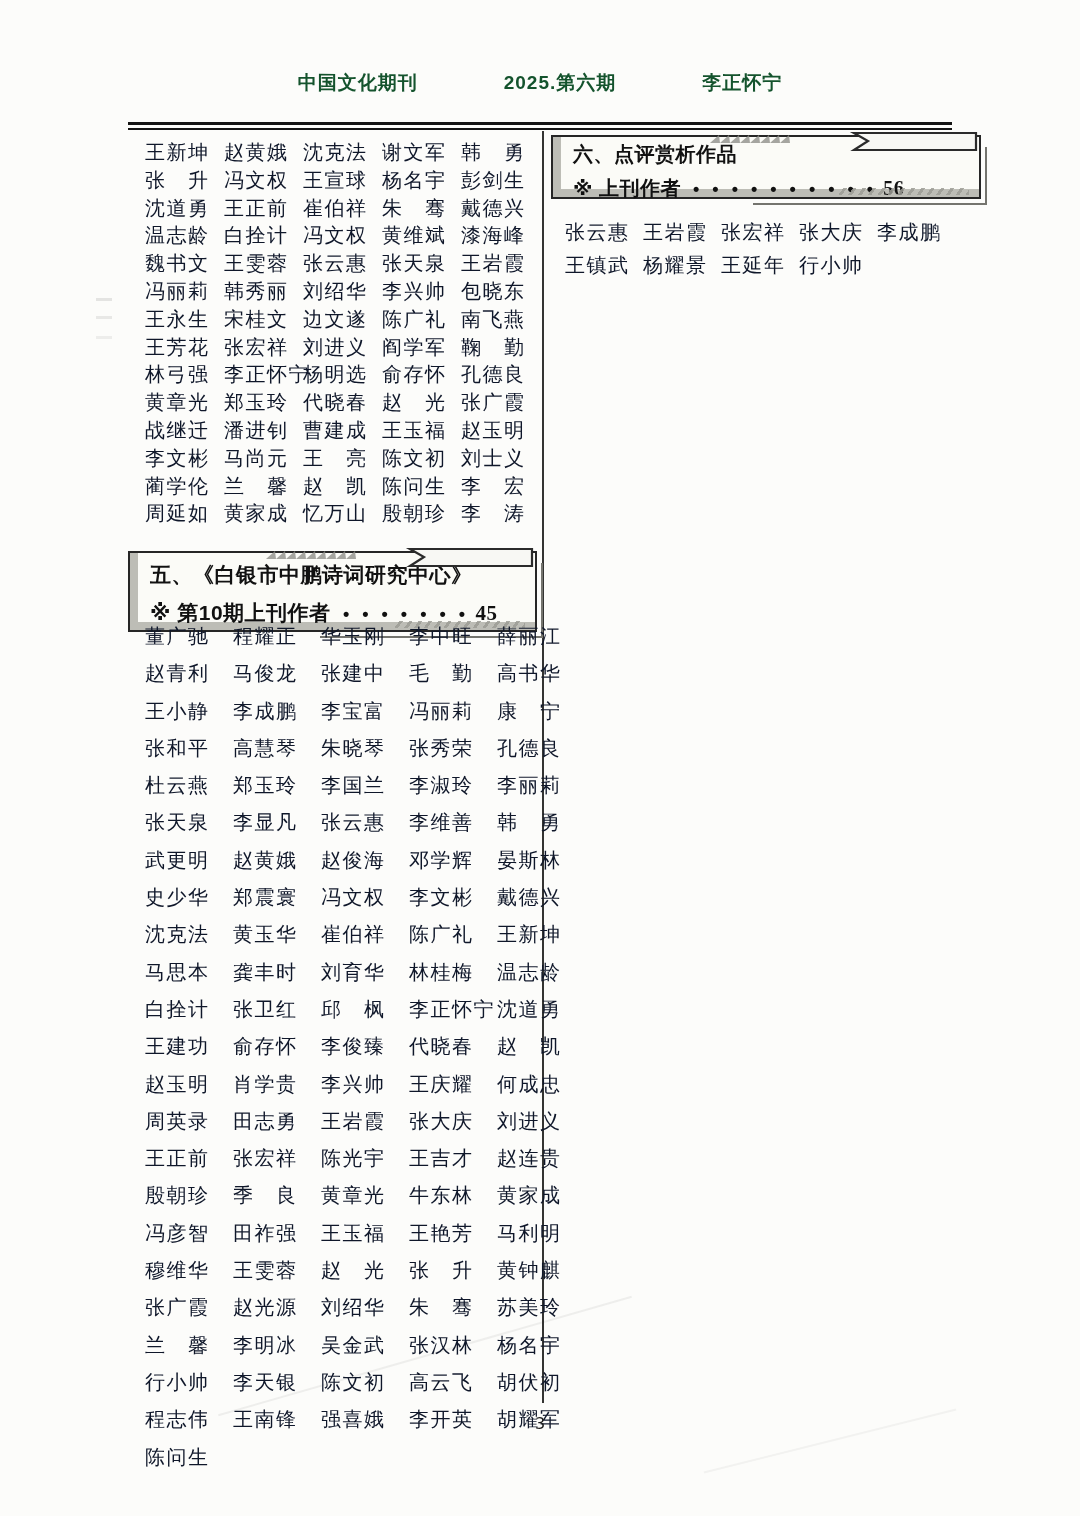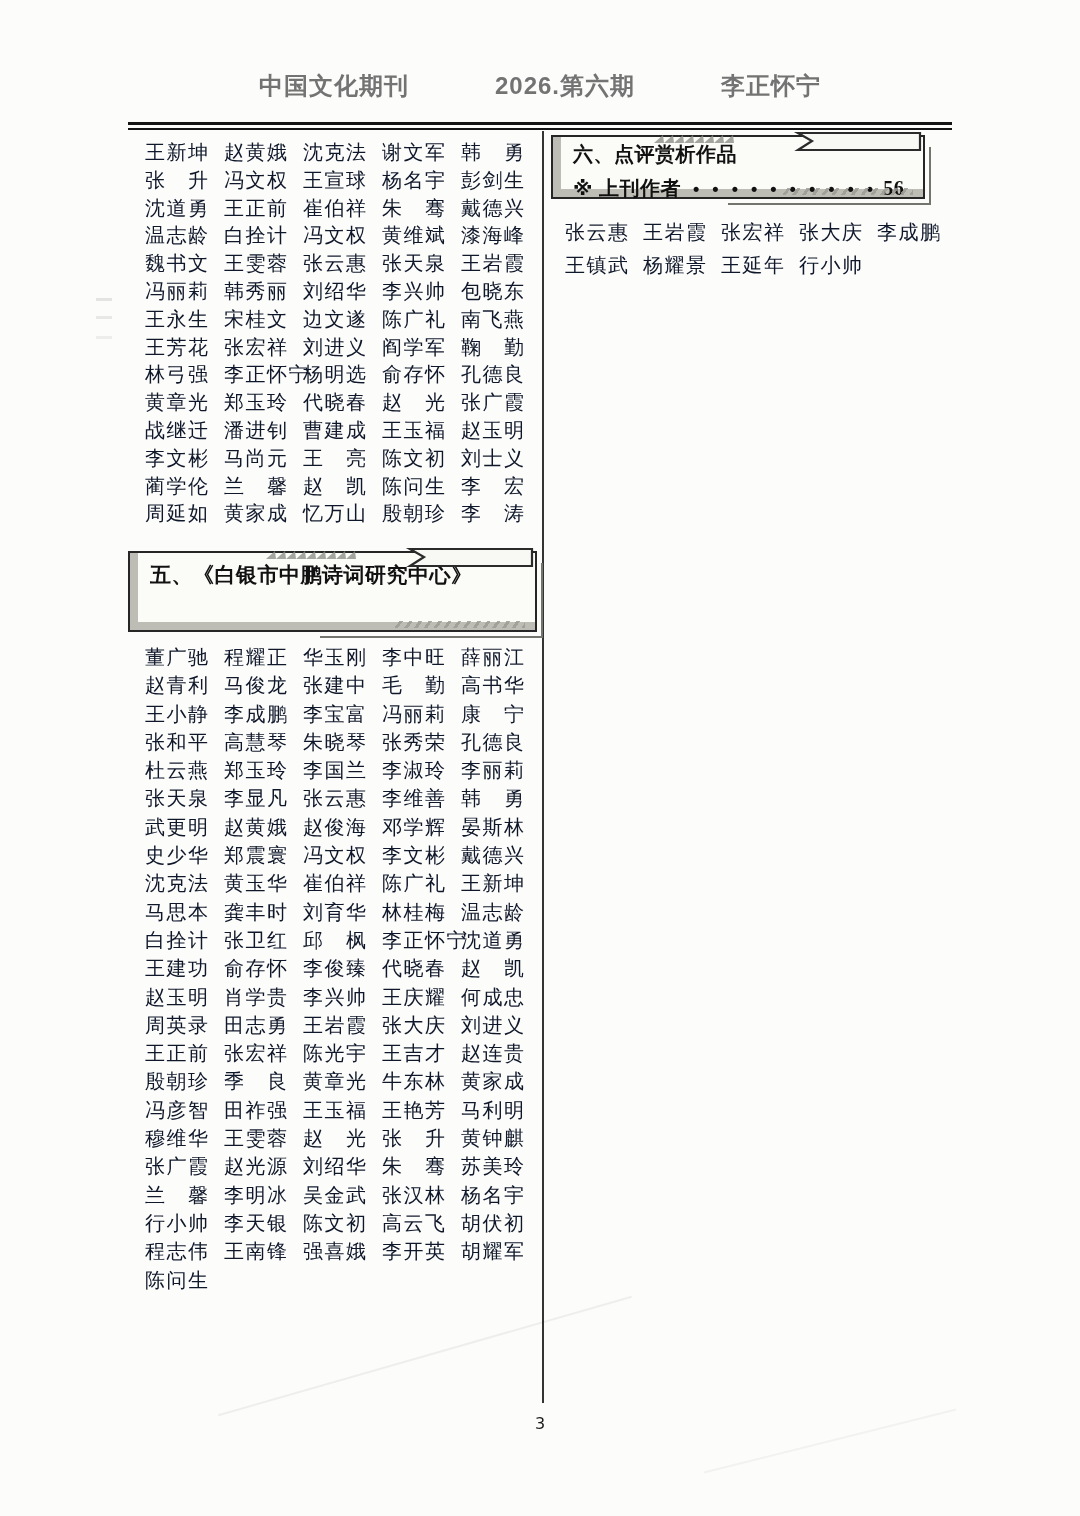--- a/index.html
+++ b/index.html
@@ -17,7 +17,7 @@
     position:absolute;top:70px;left:0;width:100%;
     display:flex;justify-content:center;gap:86px;
     font-family:"Liberation Sans","DejaVu Sans",sans-serif;
-    font-weight:700;font-size:24px;color:#737373;letter-spacing:1px;
+    font-weight:700;font-size:19px;color:#14532d;letter-spacing:1px;
   }
   .double-rule{
     position:absolute;top:122px;left:128px;width:824px;height:3px;

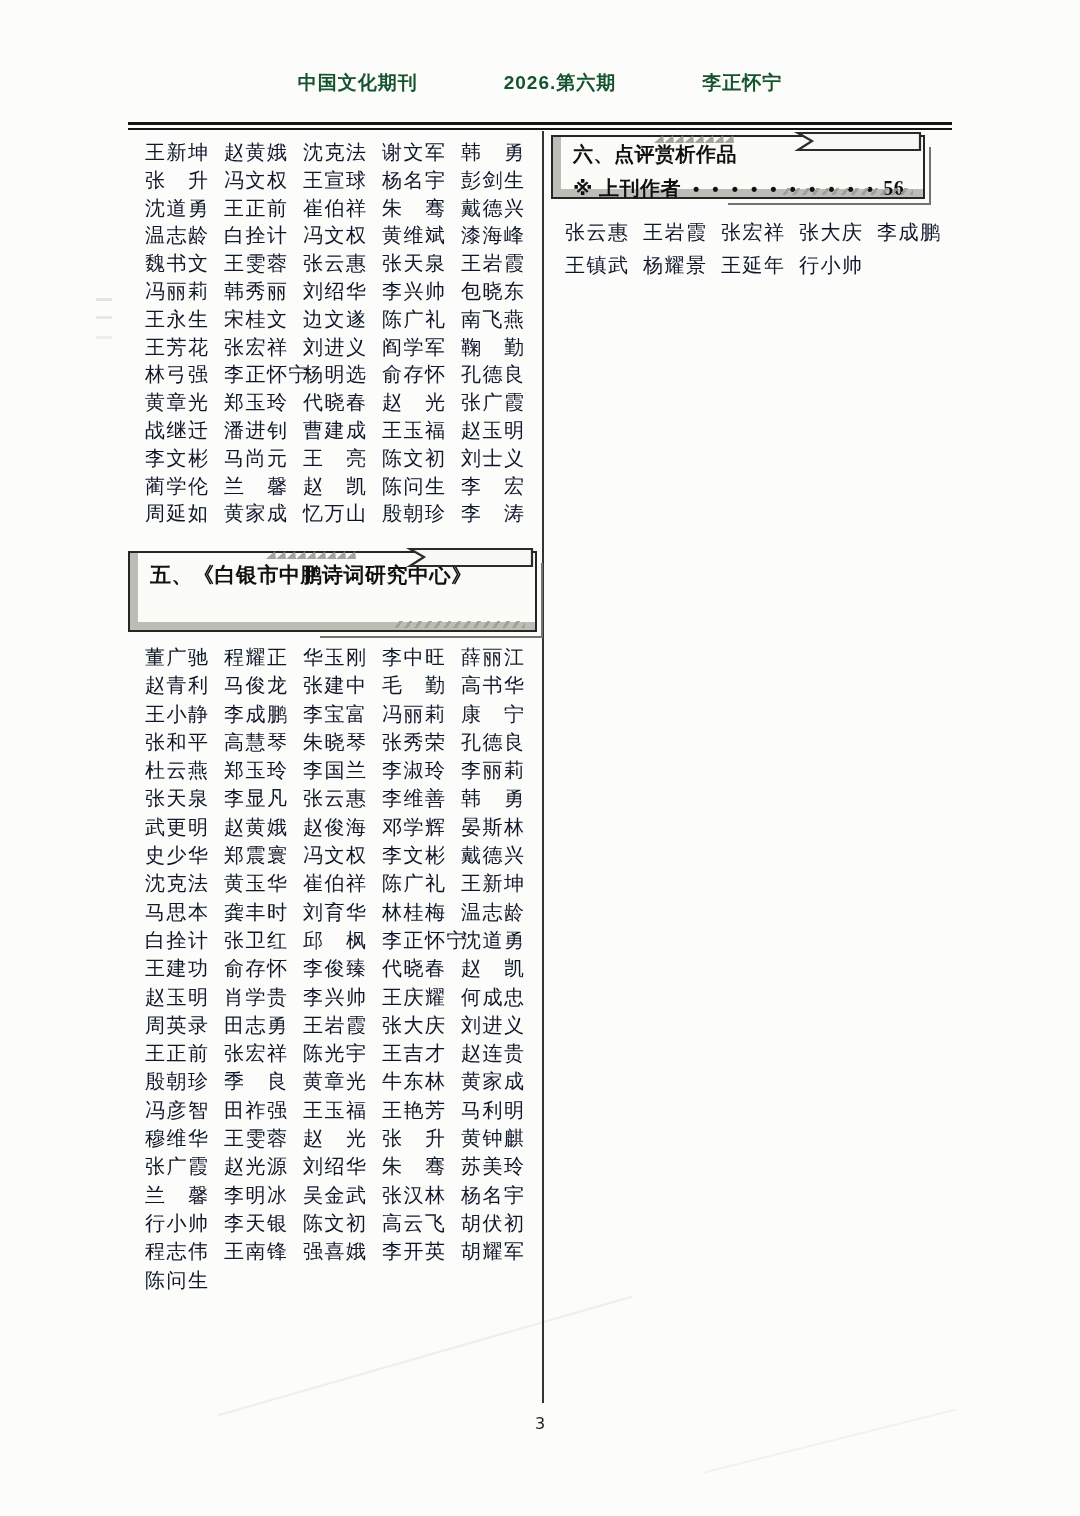--- a/index.html
+++ b/index.html
@@ -82,7 +82,7 @@
 
   <div class="header-row">
     <span>中国文化期刊</span>
-    <span>2026.第六期</span>
+    <span>2025.第六期</span>
     <span>李正怀宁</span>
   </div>
   <div class="double-rule"></div>

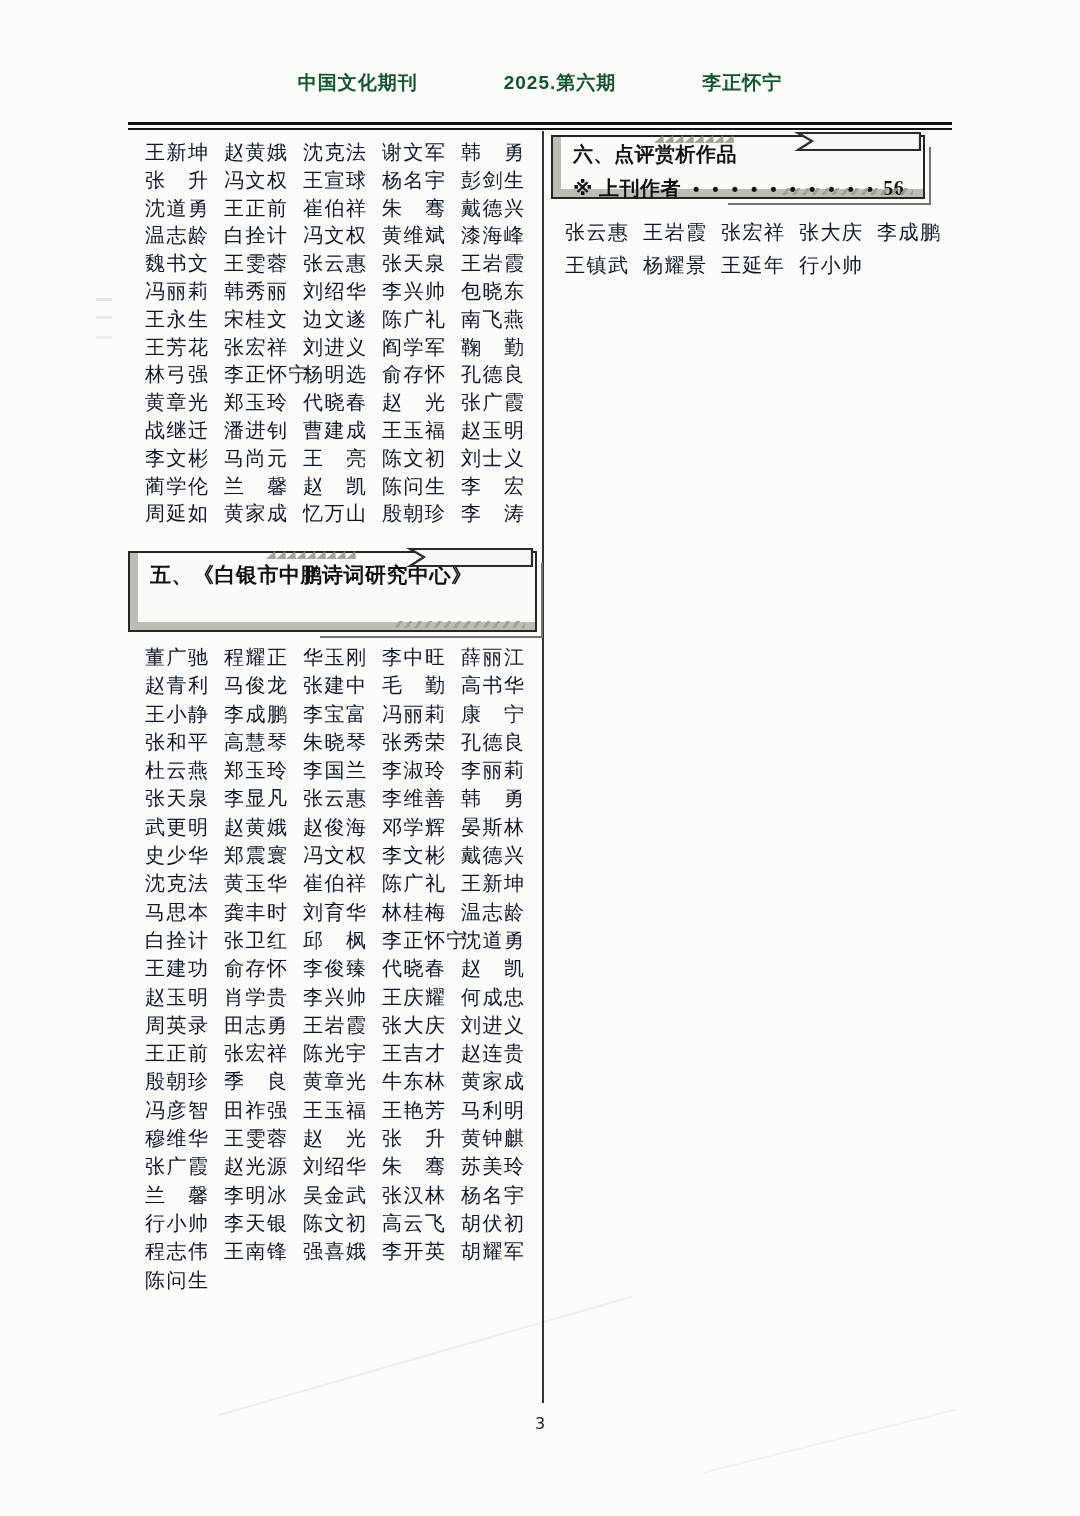--- a/index.html
+++ b/index.html
@@ -49,7 +49,7 @@
     box-sizing:border-box;
   }
   .box5{left:128px;top:551px;width:409px;height:81px;padding:7px 8px 8px 20px;font-size:21px;}
-  .box6{left:551px;top:135px;width:374px;height:64px;padding:4px 8px 0 20px;font-size:20px;}
+  .box6{left:551px;top:135px;width:430px;height:64px;padding:4px 8px 0 20px;font-size:20px;}
   .tab-line1{line-height:30px;white-space:nowrap;letter-spacing:0.5px;}
   .box6 .tab-line1{line-height:26px;}
   .tab-line2{line-height:30px;white-space:nowrap;letter-spacing:0.5px;margin-top:8px;}

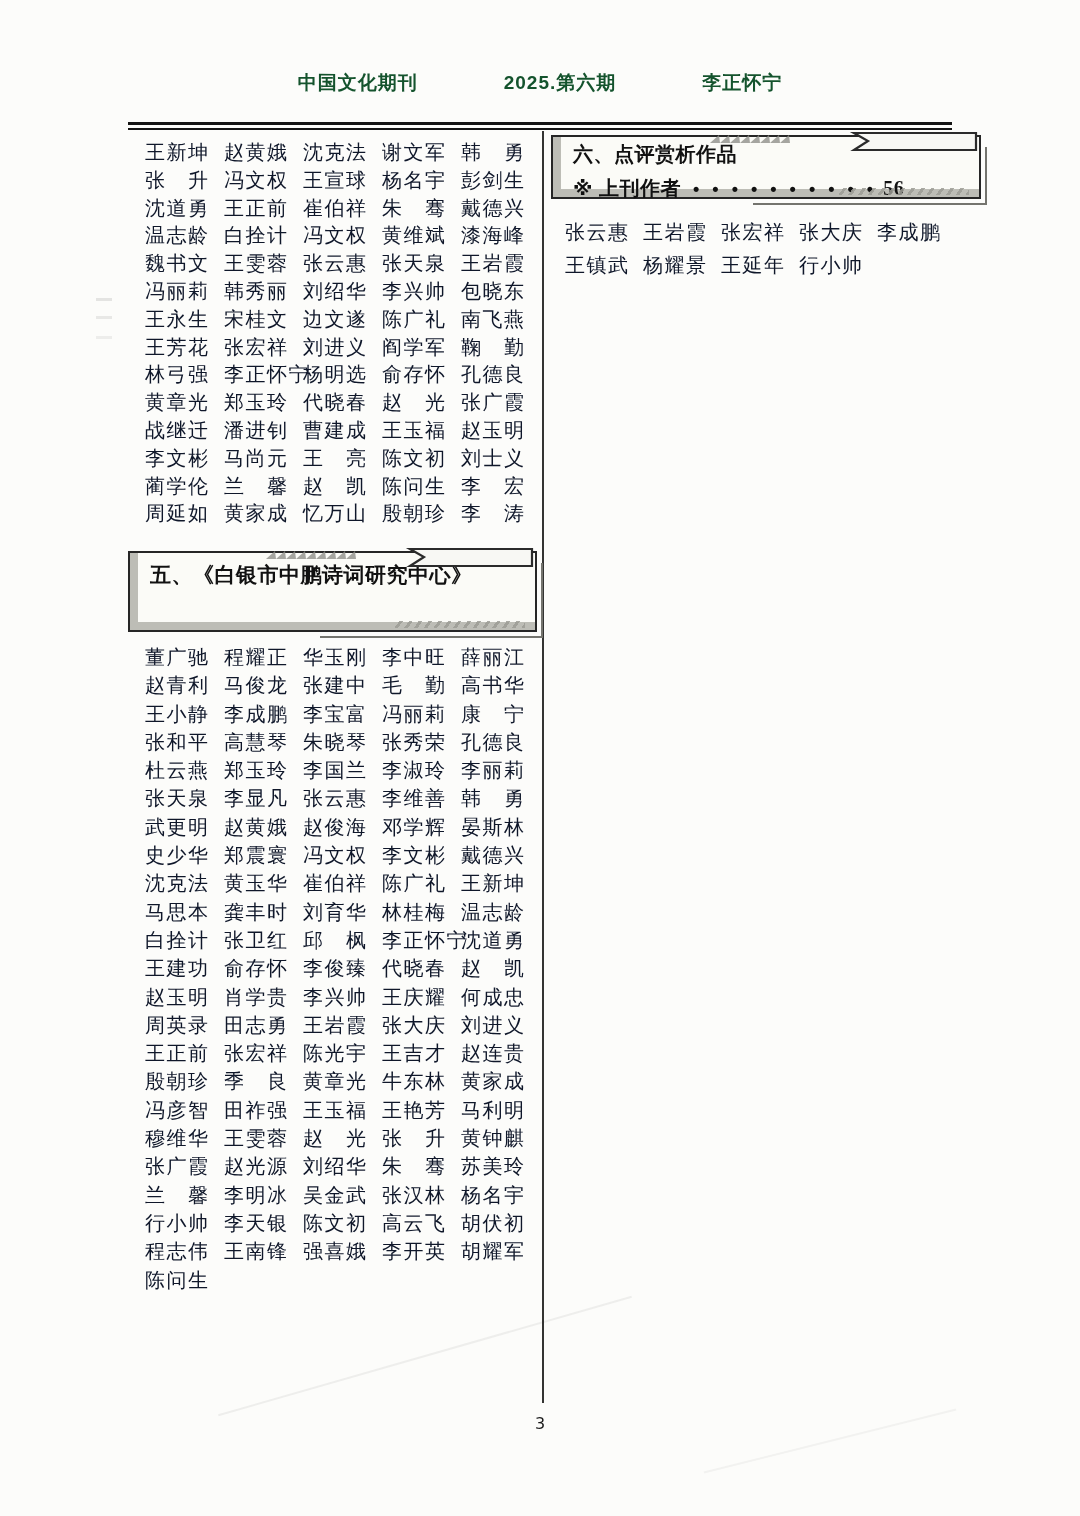--- a/index.html
+++ b/index.html
@@ -167,6 +167,11 @@
       <polygon points="152,9 274,9 274,26 152,26 166,17" fill="#f8f8f4" stroke="#2b2b2b" stroke-width="2.2"></polygon>
     </svg>
     <div class="tab-line1">五、《白银市中鹏诗词研究中心》</div>
+    <div class="tab-line2">
+      <span>※ 第10期上刊作者</span>
+      <span class="dots">• • • • • • •</span>
+      <span class="pageref">45</span>
+    </div>
     <i class="edge-r"></i>
     <i class="edge-b"></i>
     <i class="hatch-br"></i>

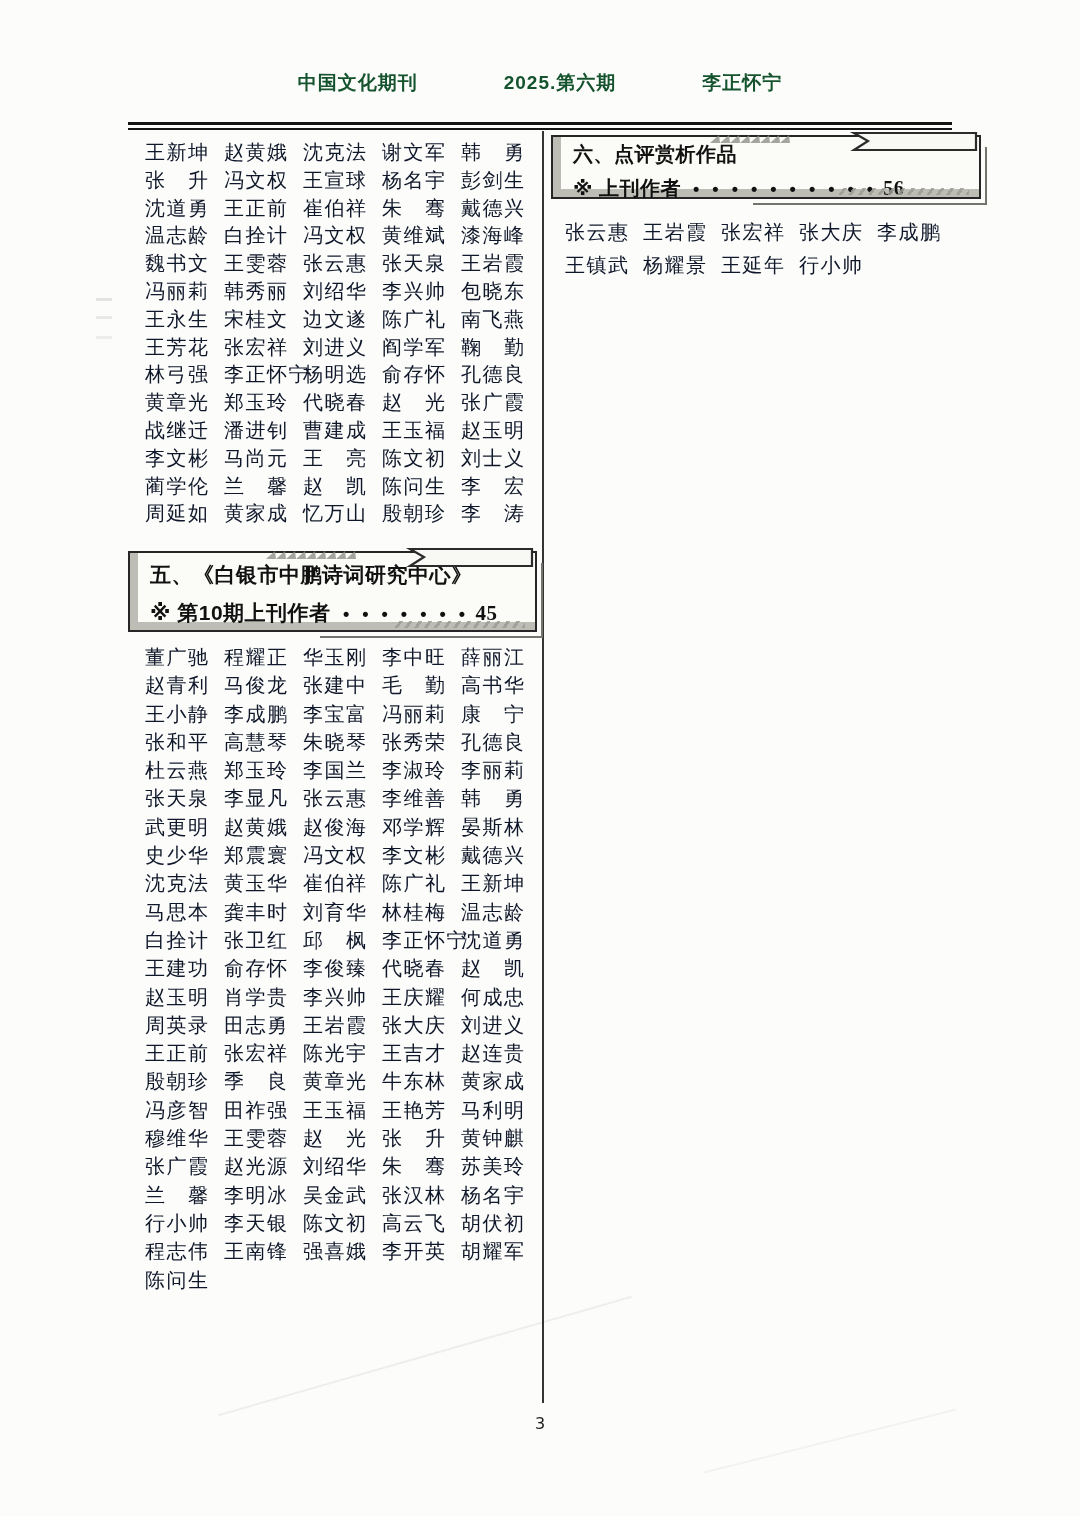--- a/index.html
+++ b/index.html
@@ -36,7 +36,7 @@
   }
   .names-grid .name-cell{white-space:nowrap;}
   .grid-l1{position:absolute;left:145px;top:139px;width:400px;grid-auto-rows:27.8px;}
-  .grid-l5{position:absolute;left:145px;top:644px;width:400px;grid-auto-rows:28.3px;}
+  .grid-l5{position:absolute;left:145px;top:623px;width:400px;grid-auto-rows:28.3px;gap:9px;}
   .grid-r6{position:absolute;left:565px;top:219px;width:392px;grid-auto-rows:33px;grid-template-columns:repeat(5,78px);}
   
   .tab-box{

